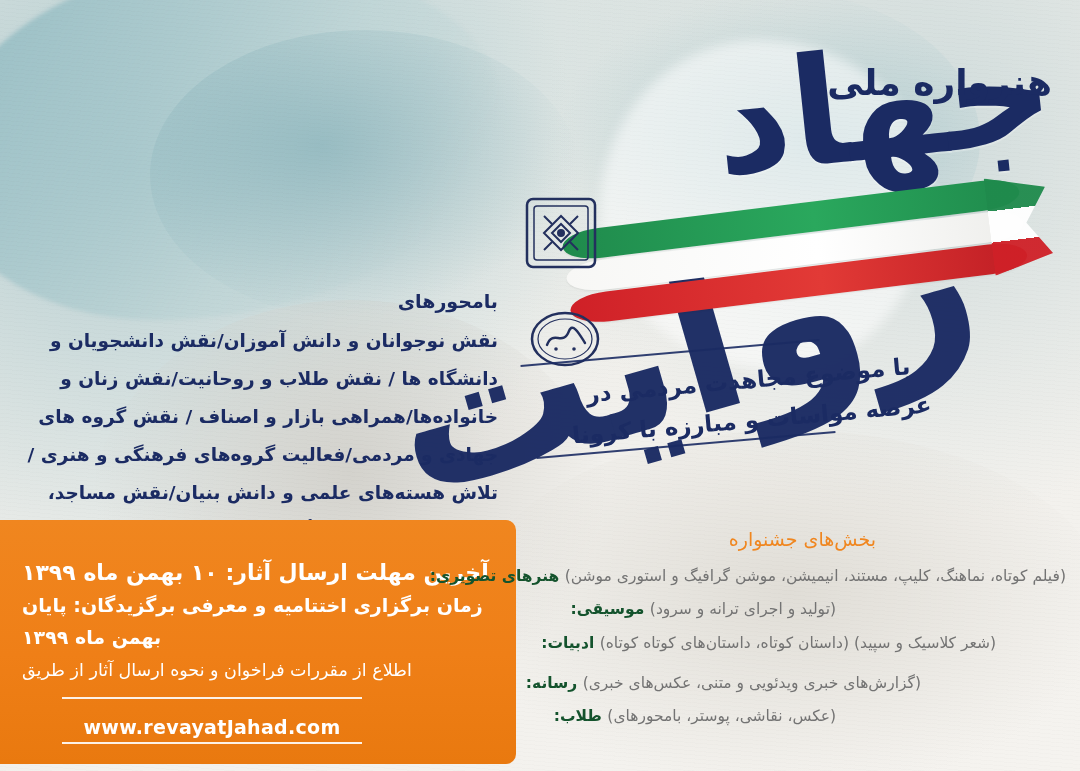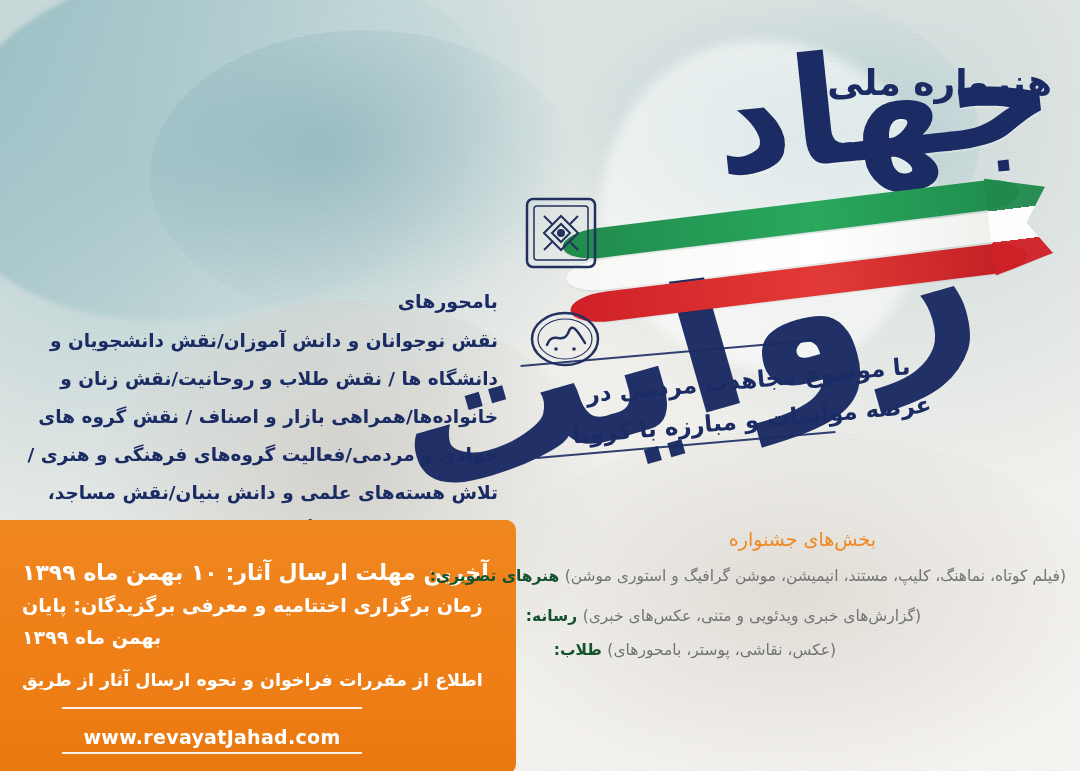--- a/index.html
+++ b/index.html
@@ -378,6 +378,10 @@
       <span class="label">هنرهای تصویری:</span>
     </div>
 
+    <div class="section-row r2">
+      <span class="value">(تولید و اجرای ترانه و سرود)</span>
+      <span class="label">موسیقی:</span>
+    </div>
 
 
     <div class="section-row r4">

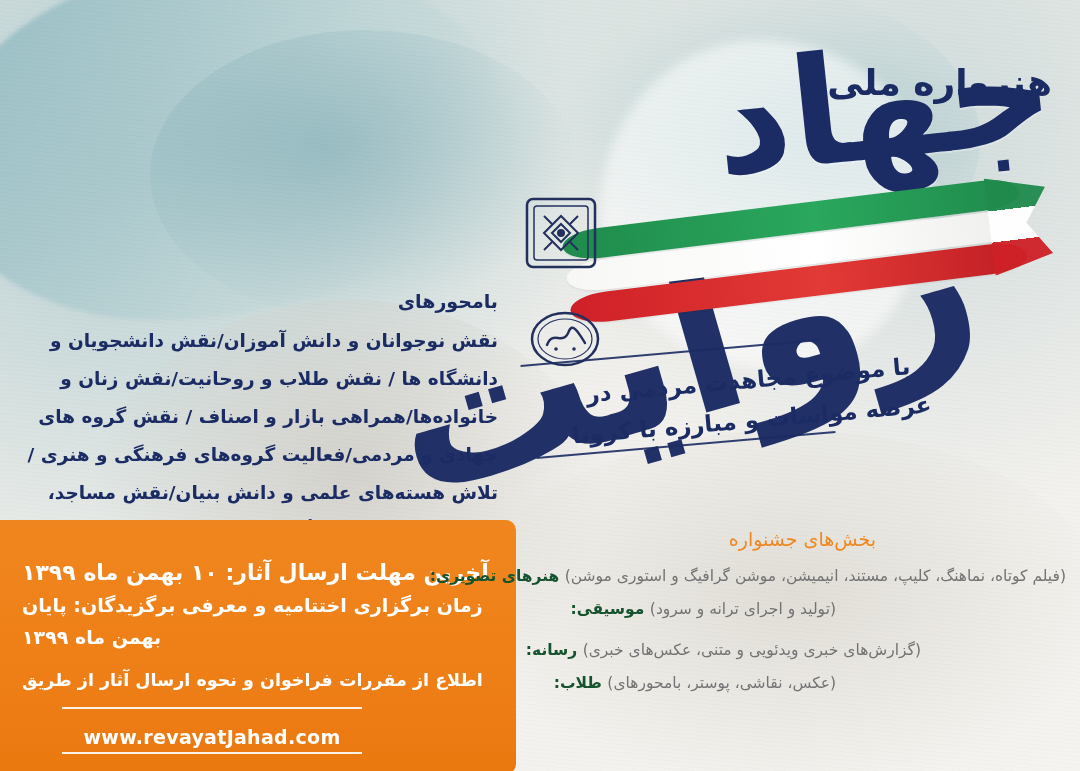--- a/index.html
+++ b/index.html
@@ -383,6 +383,10 @@
       <span class="label">موسیقی:</span>
     </div>
 
+    <div class="section-row r3">
+      <span class="value">(شعر کلاسیک و سپید) (داستان کوتاه، داستان‌های کوتاه کوتاه)</span>
+      <span class="label">ادبیات:</span>
+    </div>
 
     <div class="section-row r4">
       <span class="value">(گزارش‌های خبری ویدئویی و متنی، عکس‌های خبری)</span>

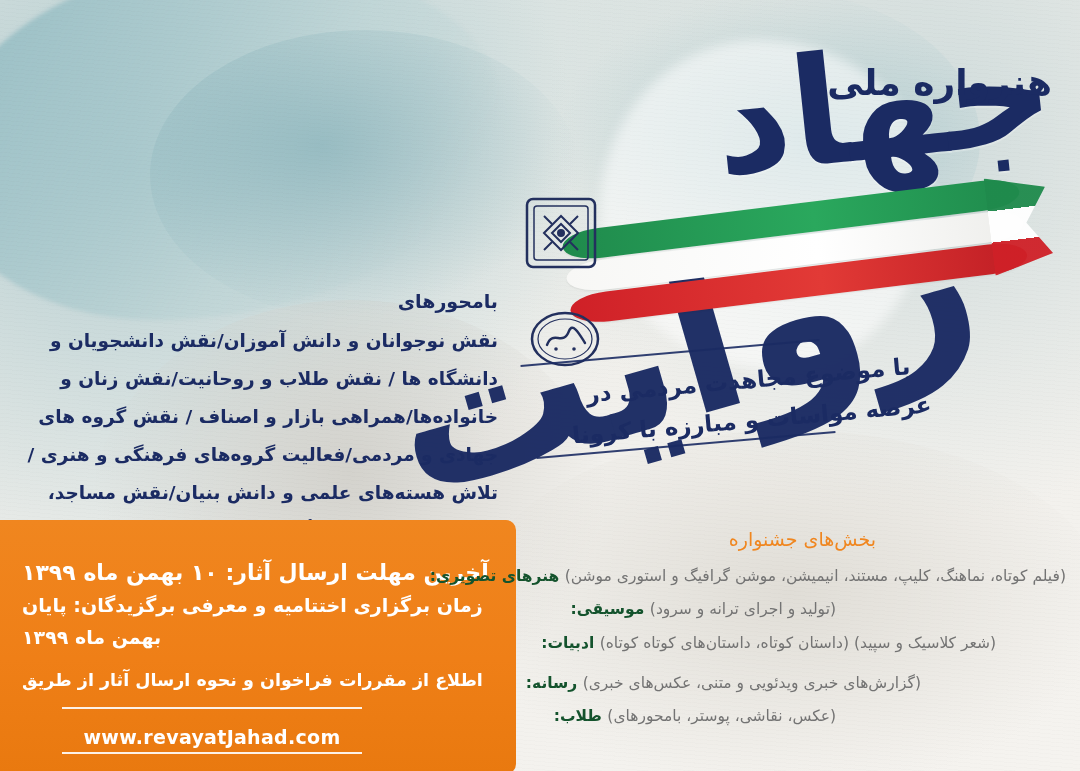--- a/index.html
+++ b/index.html
@@ -242,9 +242,9 @@
   }
   .deadline-line3 {
     font-size: 17.5px;
-    font-weight: bold;
+    font-weight: normal;
     line-height: 1.7;
-    margin-top: 12px;
+    margin-top: 2px;
   }
   .website {
     margin-top: 12px;

